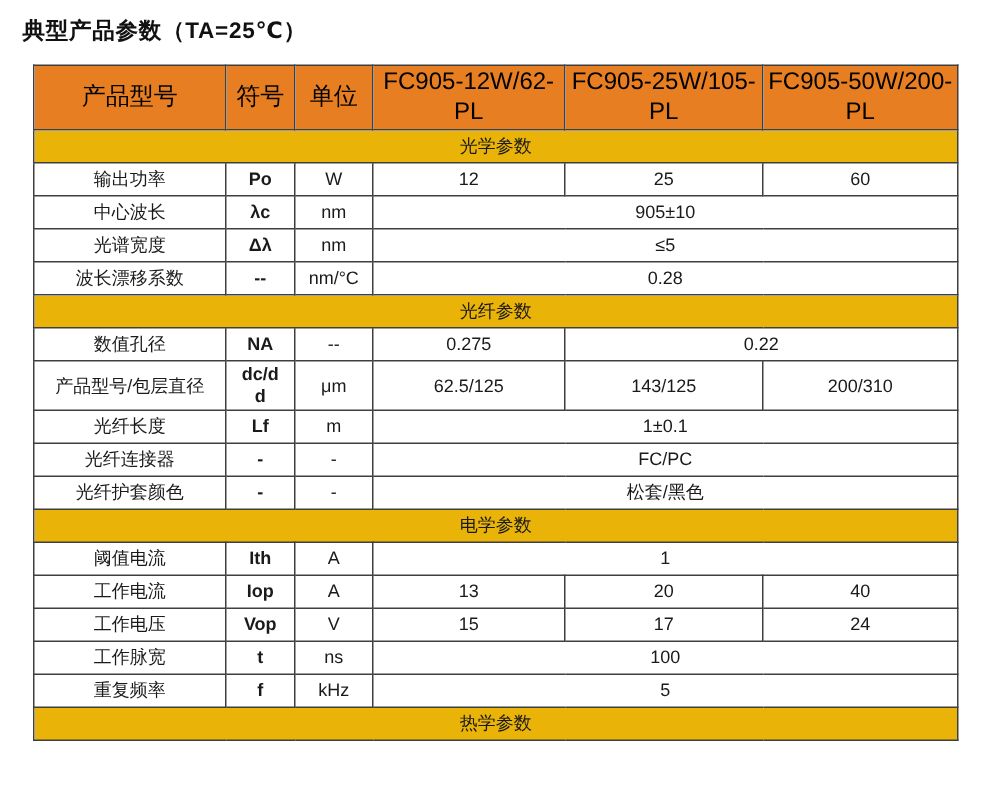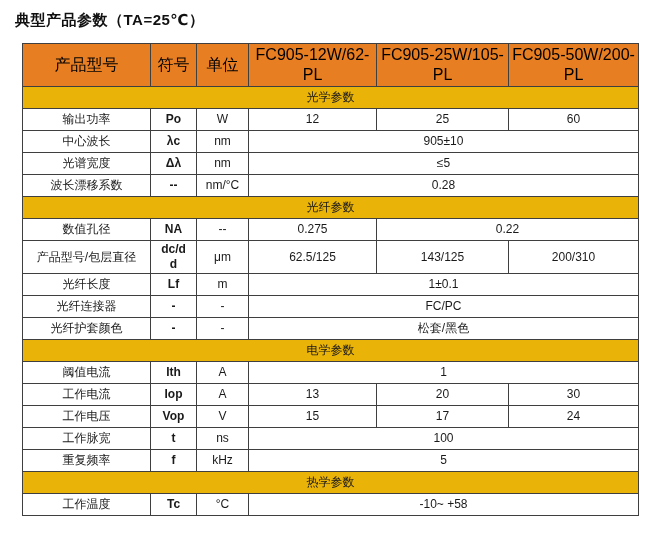--- a/index.html
+++ b/index.html
@@ -160,7 +160,7 @@
           <td class="unit-cell">A</td>
           <td class="value-cell" colspan="1">13</td>
           <td class="value-cell" colspan="1">20</td>
-          <td class="value-cell" colspan="1">30</td>
+          <td class="value-cell" colspan="1">40</td>
         </tr>
         <tr>
           <td class="name-cell">工作电压</td>

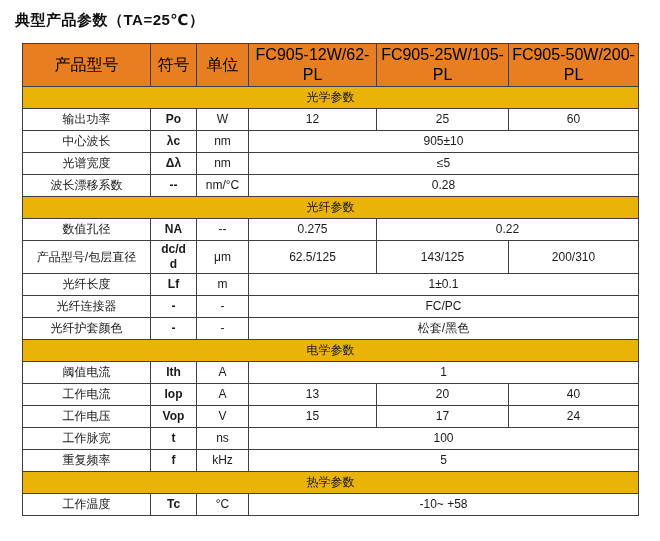--- a/index.html
+++ b/index.html
@@ -185,12 +185,6 @@
         <tr>
           <td class="section-cell" colspan="6">热学参数</td>
         </tr>
-        <tr>
-          <td class="name-cell">工作温度</td>
-          <td class="sym-cell"><span class="cellspan">Tc</span></td>
-          <td class="unit-cell">°C</td>
-          <td class="value-cell" colspan="3">-10~ +58</td>
-        </tr>
       </tbody>
   </table>
 </div>

